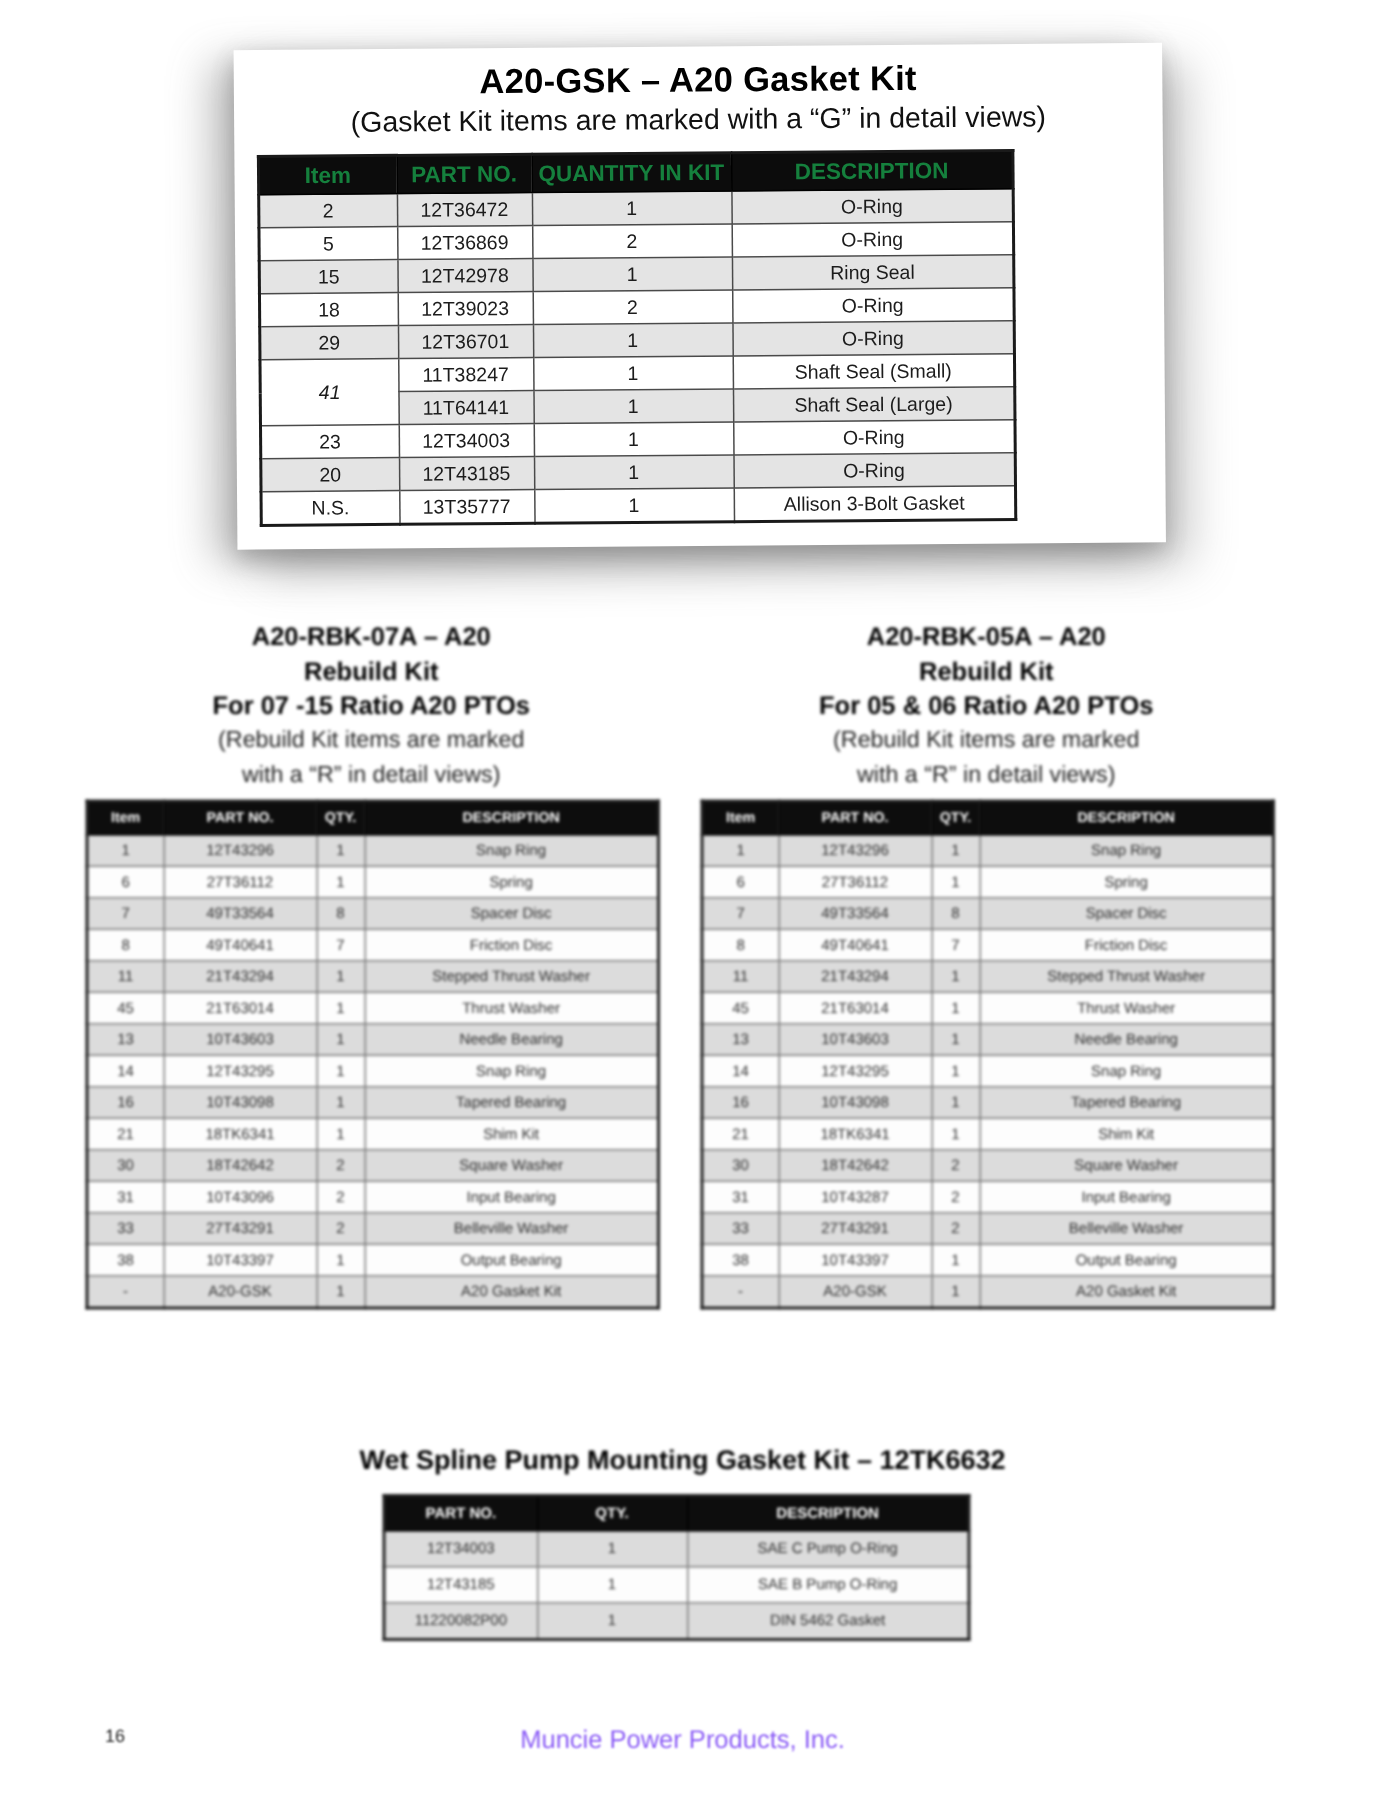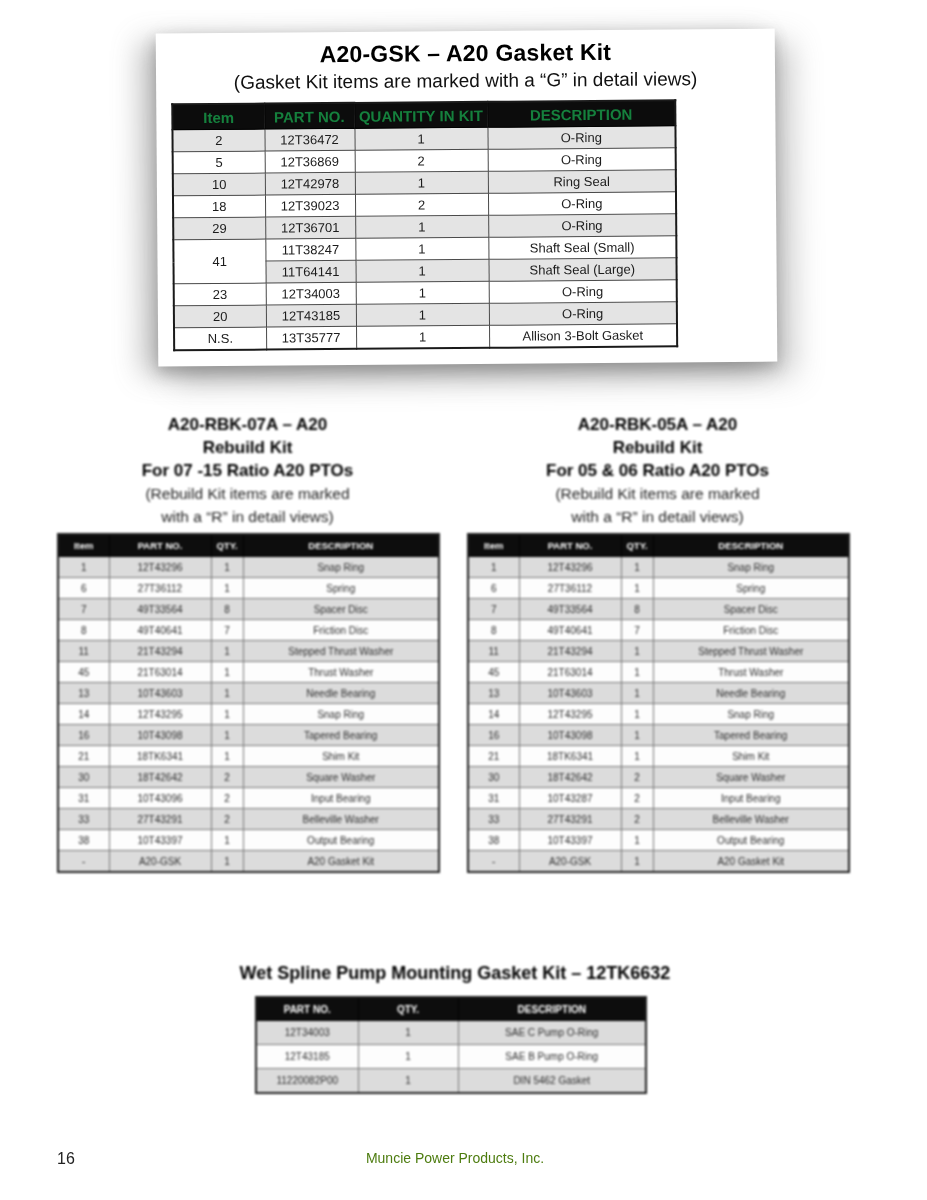--- a/index.html
+++ b/index.html
@@ -105,7 +105,7 @@
           <td>O-Ring</td>
         </tr>
         <tr>
-          <td>10</td>
+          <td>15</td>
           <td>12T42978</td>
           <td>1</td>
           <td>Ring Seal</td>

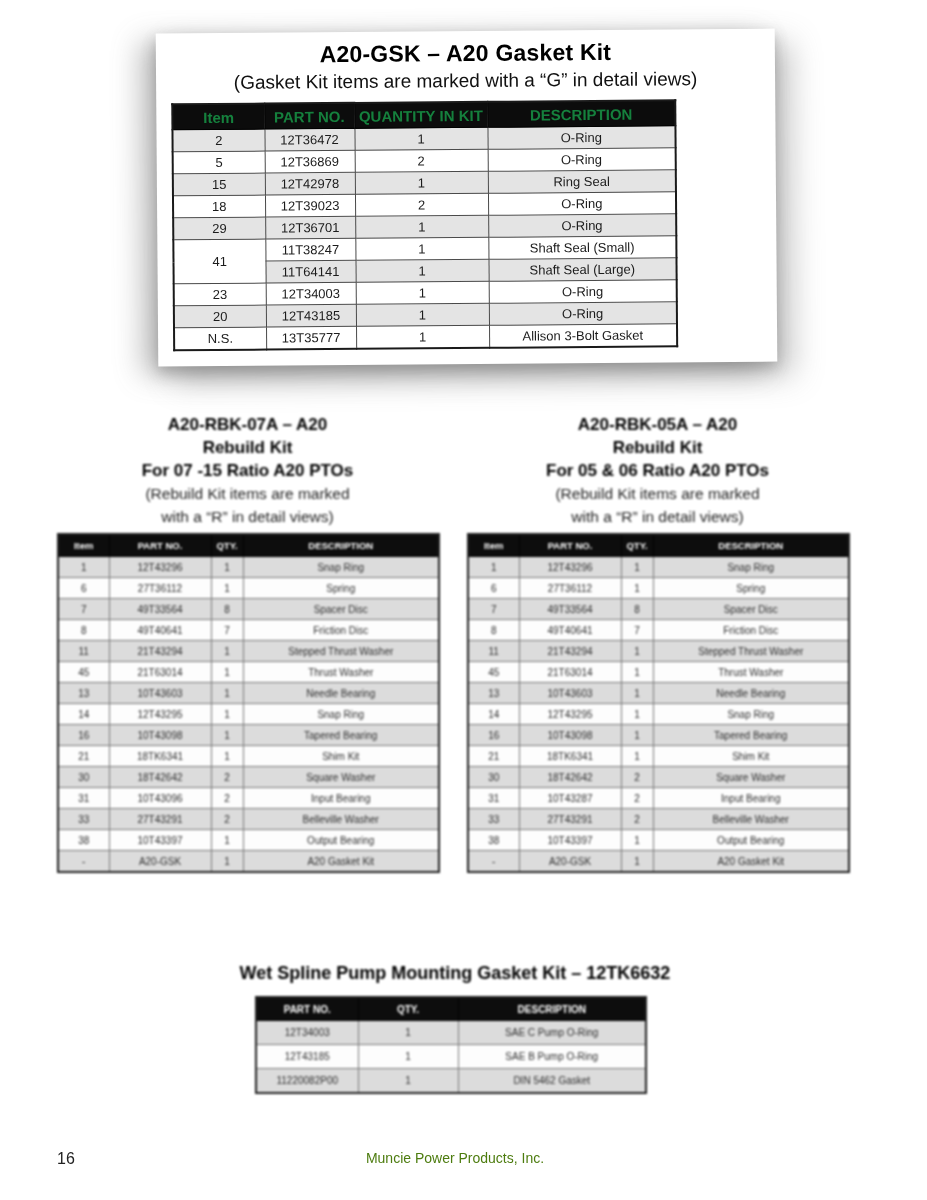--- a/index.html
+++ b/index.html
@@ -31,7 +31,7 @@
     border:1px solid #4a4a4a;padding:0;color:#1c1c1c;background:#ffffff;
   }
   .gsk-table tbody tr:nth-child(odd) td{background:#e4e4e4;}
-  .gsk-table td.span-cell{background:#ffffff !important;}
+  .gsk-table td.span-cell{background:#ffffff !important;font-style:italic;}
   .gsk-table{border:2px solid #1a1a1a;}
 
   

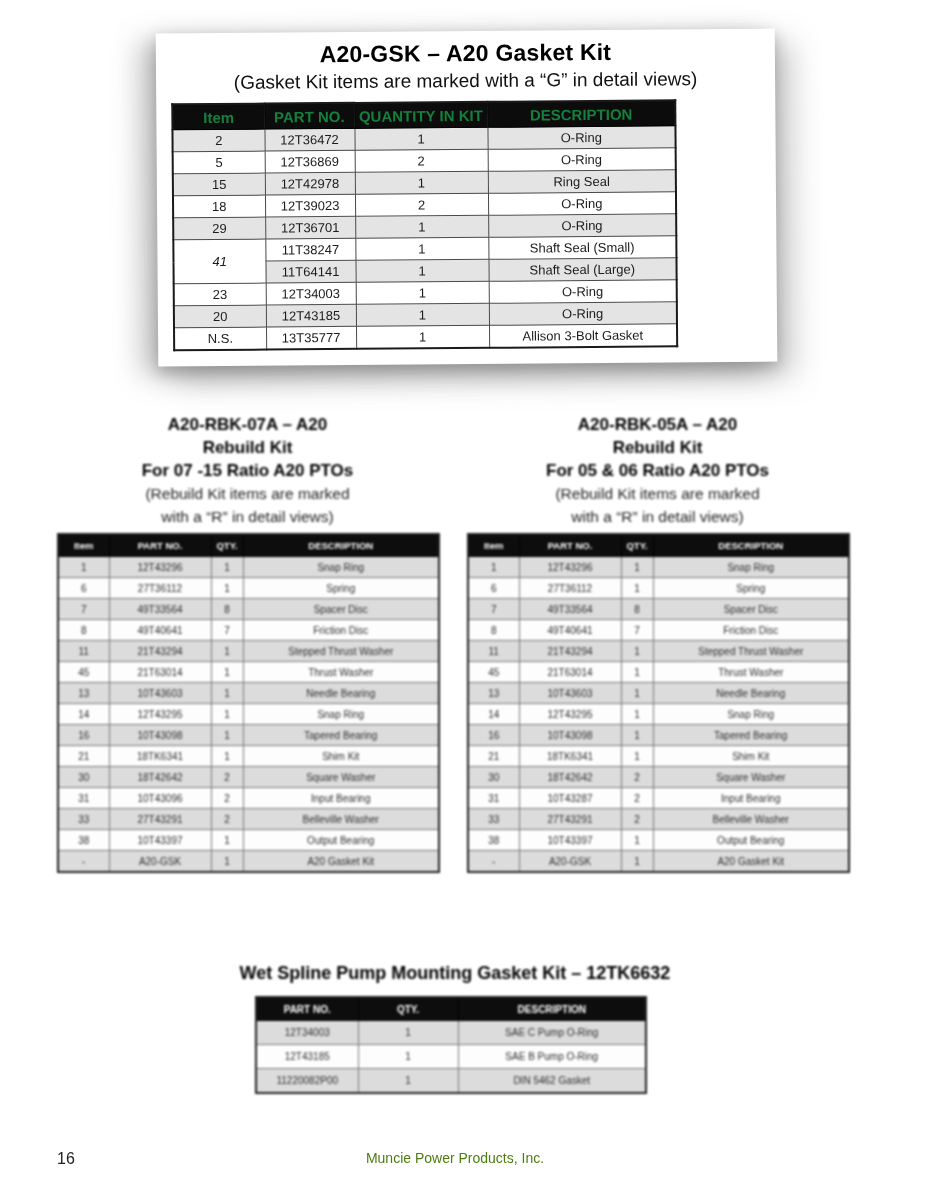--- a/index.html
+++ b/index.html
@@ -67,7 +67,7 @@
 
   
   .footer{position:absolute;left:0;top:1150px;width:910px;filter:blur(.6px);}
-  .page-number{position:absolute;left:57px;top:0;font-size:16px;color:#222;}
+  .page-number{position:absolute;left:70px;top:0;font-size:12px;color:#222;}
   .footer-text{text-align:center;font-size:14px;color:#4d7c0f;}
 </style>
 </head>

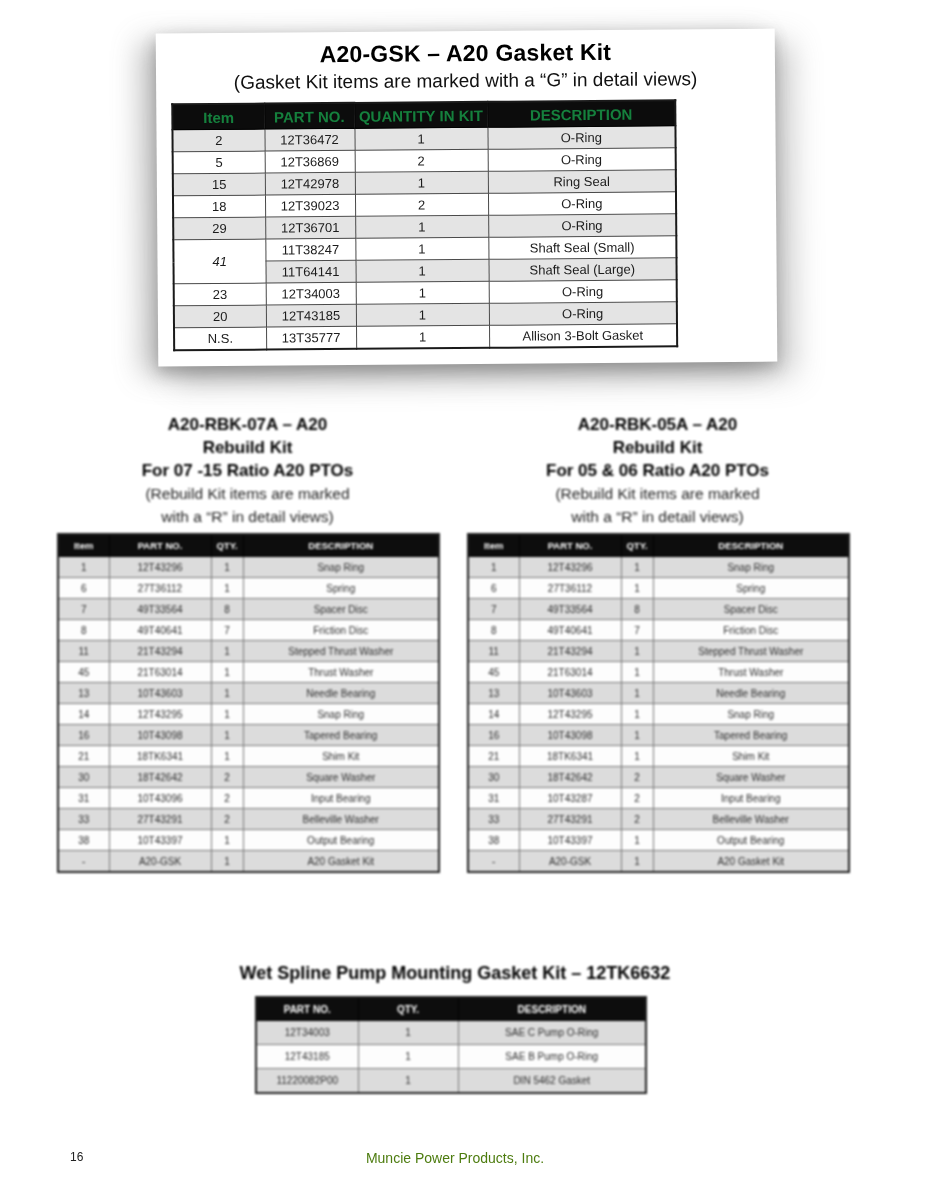--- a/index.html
+++ b/index.html
@@ -68,7 +68,7 @@
   
   .footer{position:absolute;left:0;top:1150px;width:910px;filter:blur(.6px);}
   .page-number{position:absolute;left:70px;top:0;font-size:12px;color:#222;}
-  .footer-text{text-align:center;font-size:14px;color:#4d7c0f;}
+  .footer-text{text-align:center;font-size:17px;color:#8b5cf6;}
 </style>
 </head>
 <body>

